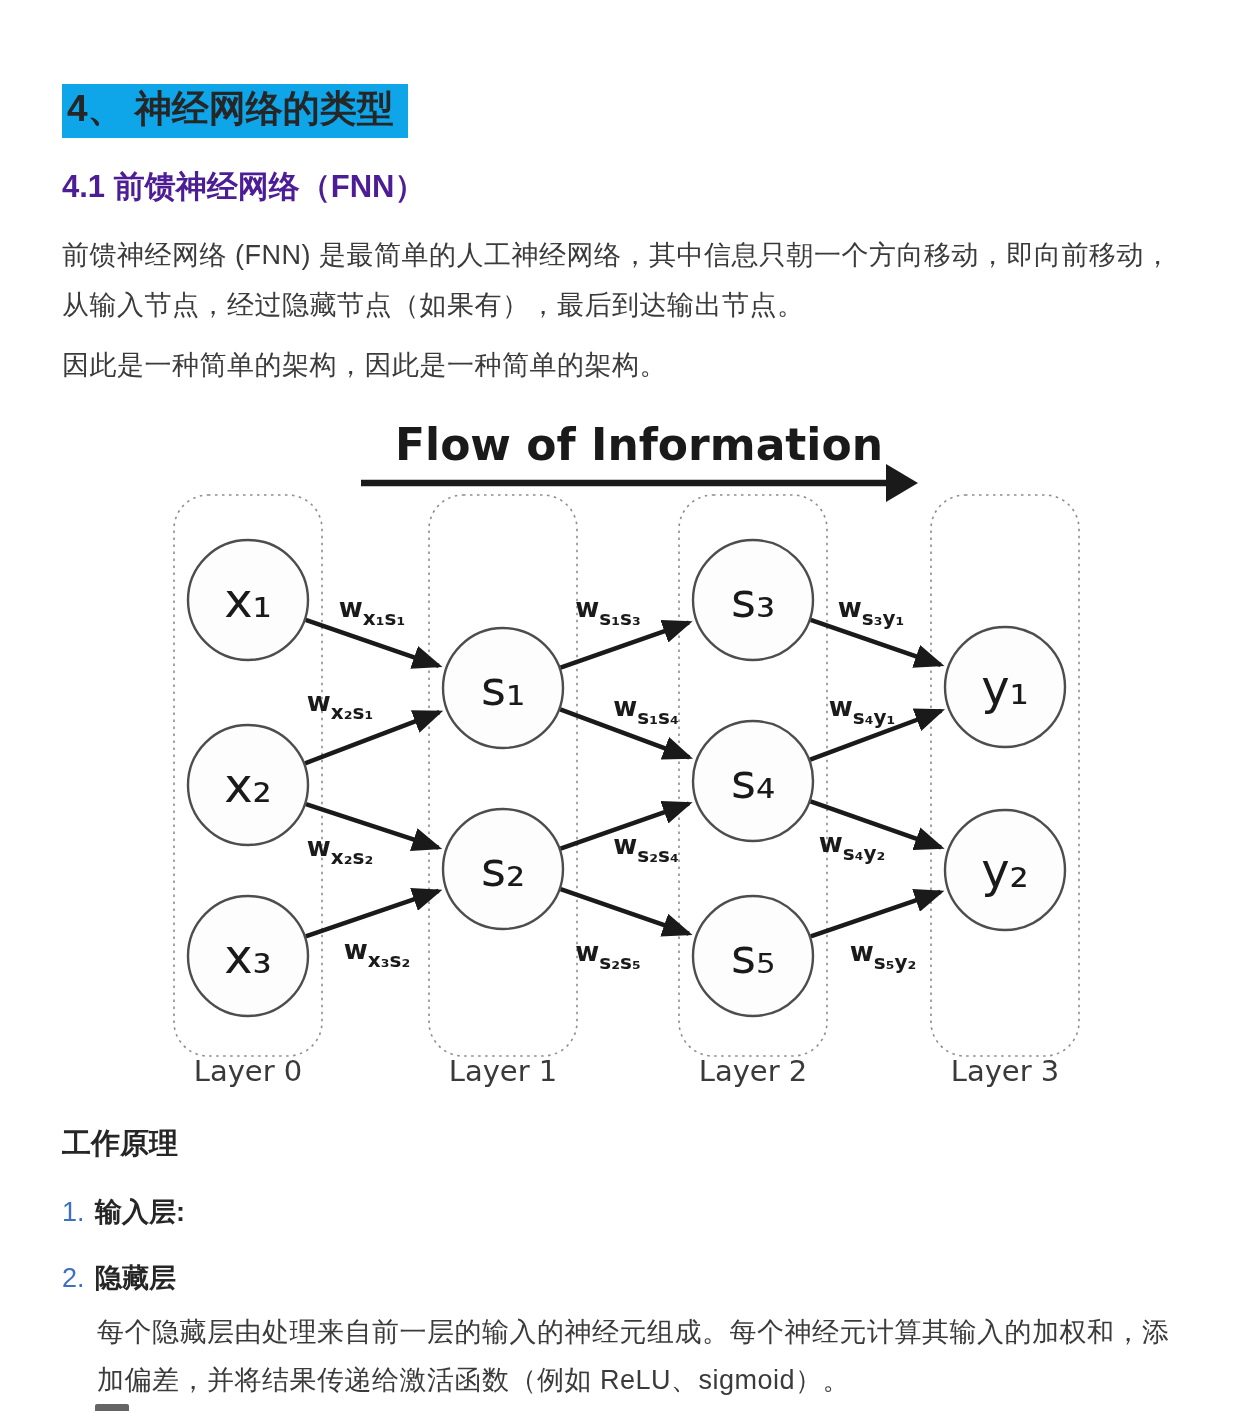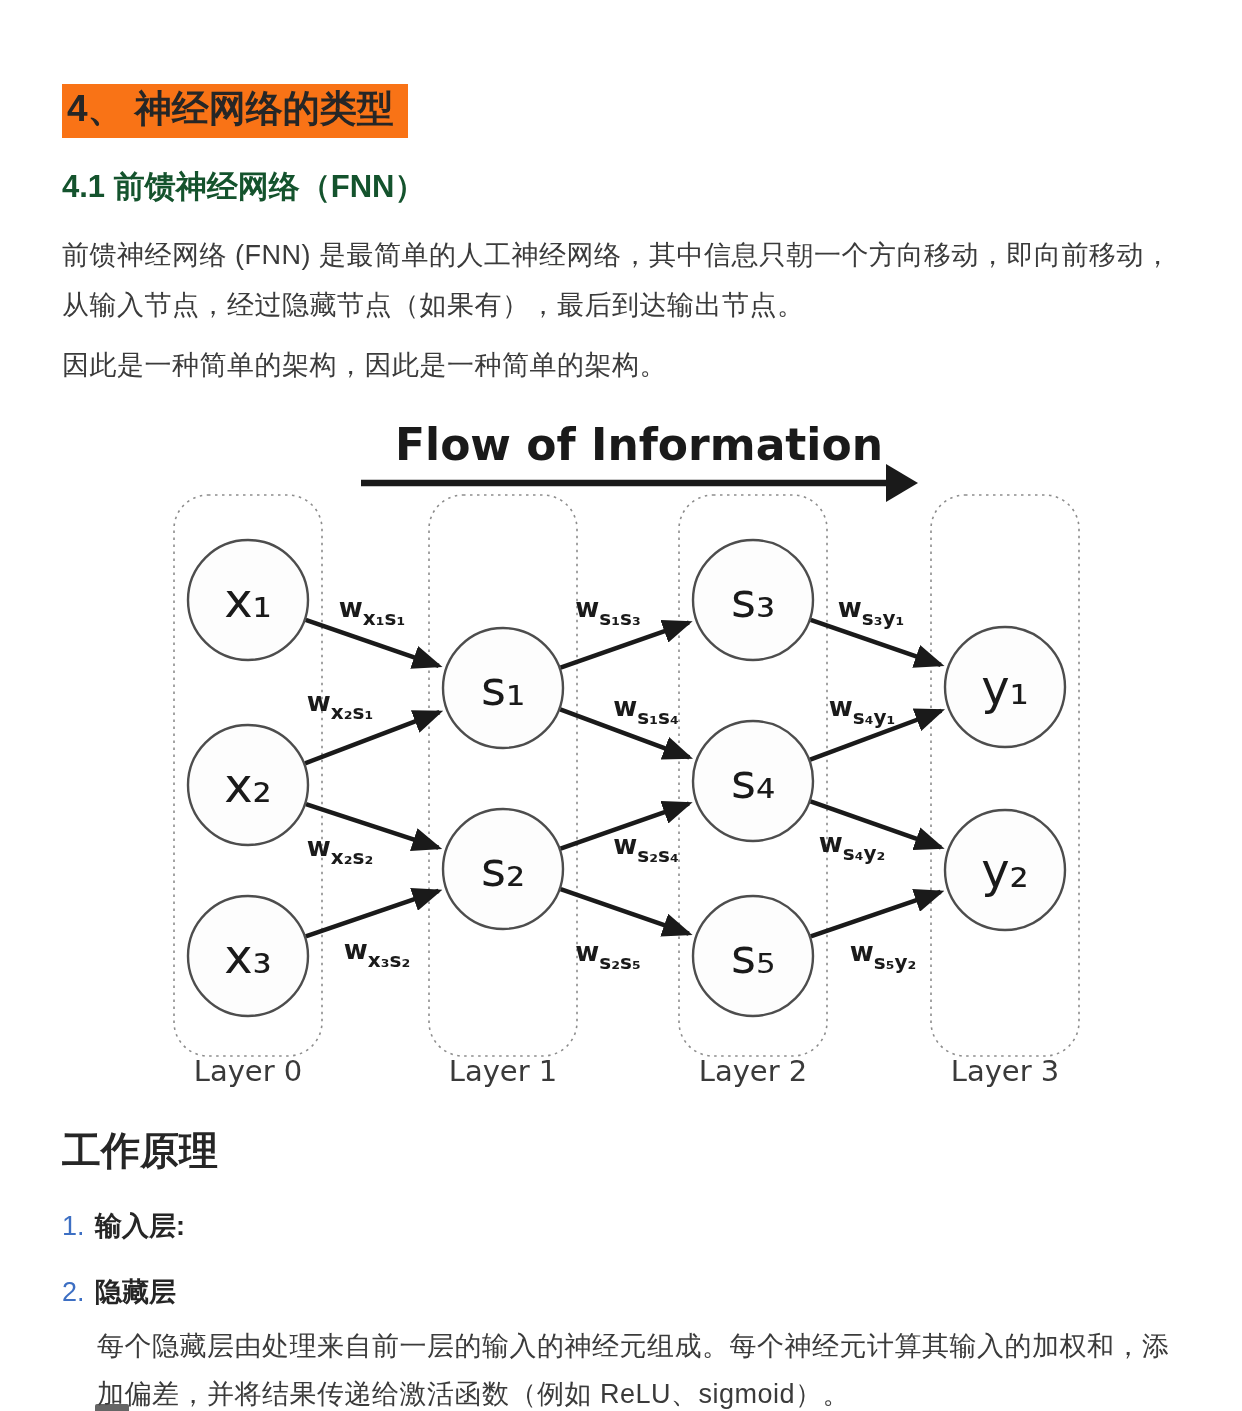--- a/index.html
+++ b/index.html
@@ -32,7 +32,7 @@
 
 <div class="content">
 
-  <h1 class="h1"><span class="hl" style="background-color: #f97316;">4、 神经网络的类型</span></h1>
+  <h1 class="h1"><span class="hl" style="background-color: #0ea5e9;">4、 神经网络的类型</span></h1>
 
   <h2 class="h2">4.1 前馈神经网络（FNN）</h2>
 

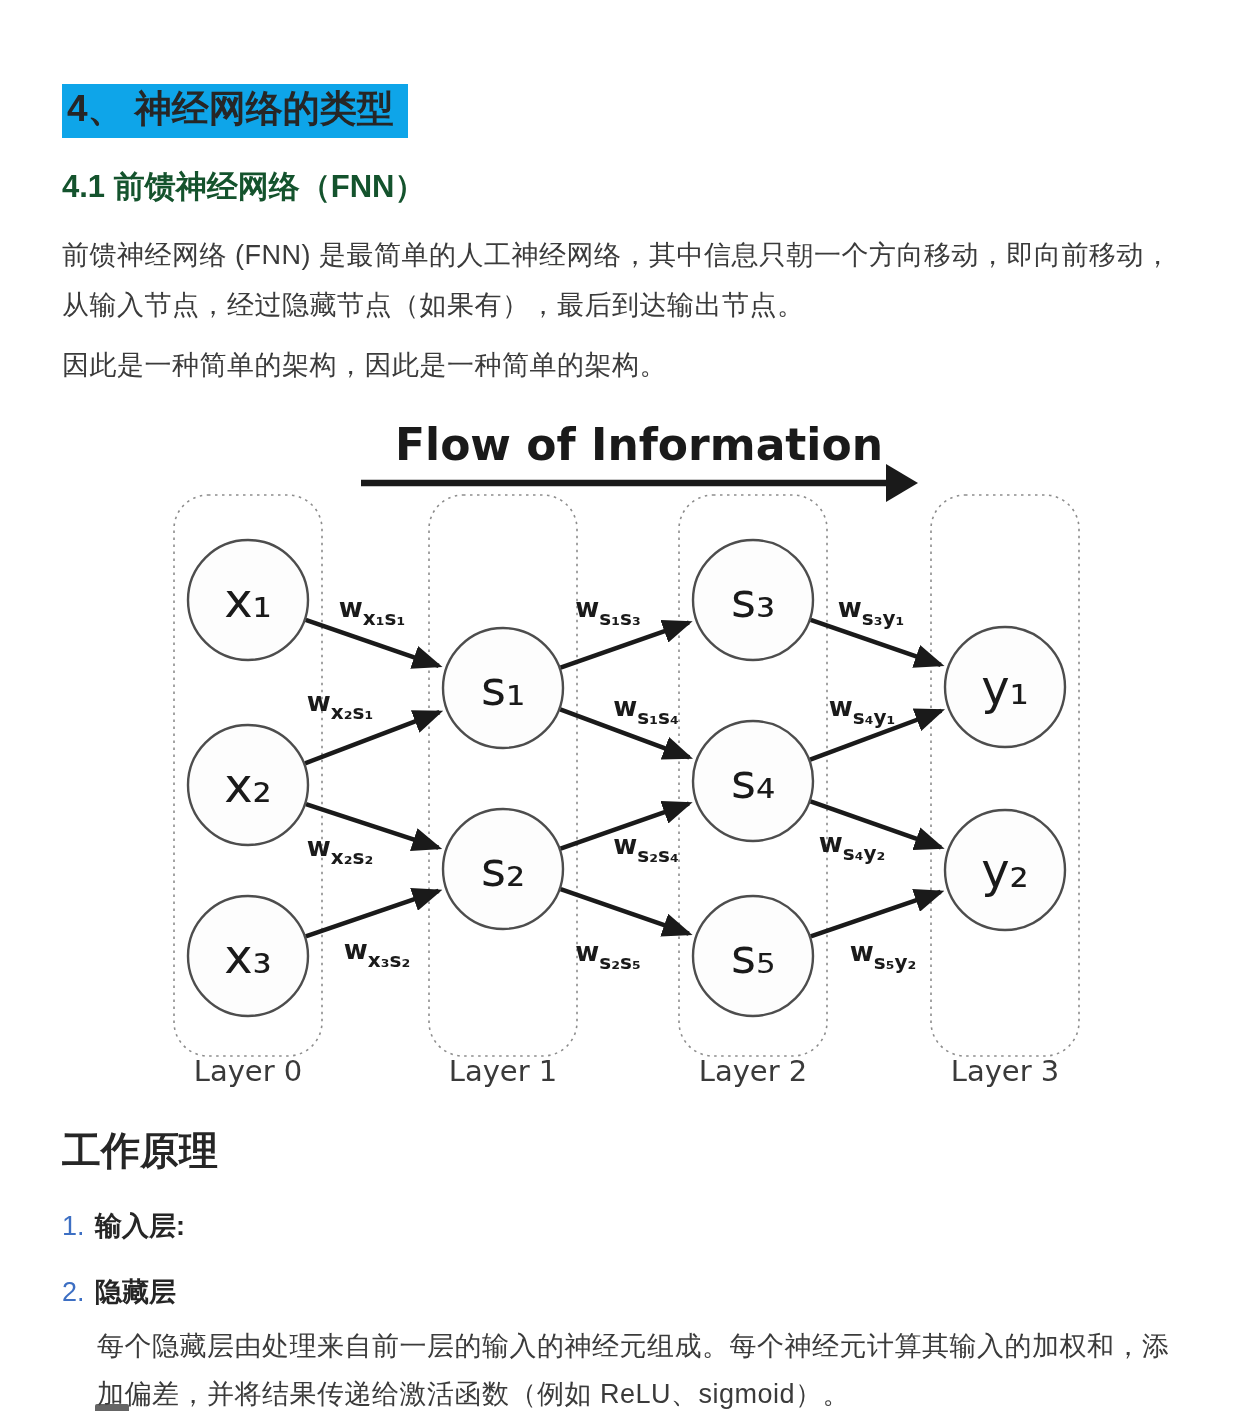--- a/index.html
+++ b/index.html
@@ -12,7 +12,7 @@
   .content { padding: 84px 62px 0 62px; }
   .h1 { margin: 0; font-size: 37px; font-weight: bold; color: #262626; line-height: 1.2; }
   .hl { display: inline-block; padding: 3px 14px 7px 5px; }
-  .h2 { margin: 28px 0 0 0; font-size: 31px; font-weight: bold; color: #14532d; }
+  .h2 { margin: 28px 0 0 0; font-size: 31px; font-weight: bold; color: #4c1d95; }
   .para { margin: 22px 0 0 0; font-size: 27px; line-height: 50px; color: #3b3b3b;
           max-width: 1126px; letter-spacing: 0.5px; }
   .para2 { margin-top: 10px; }

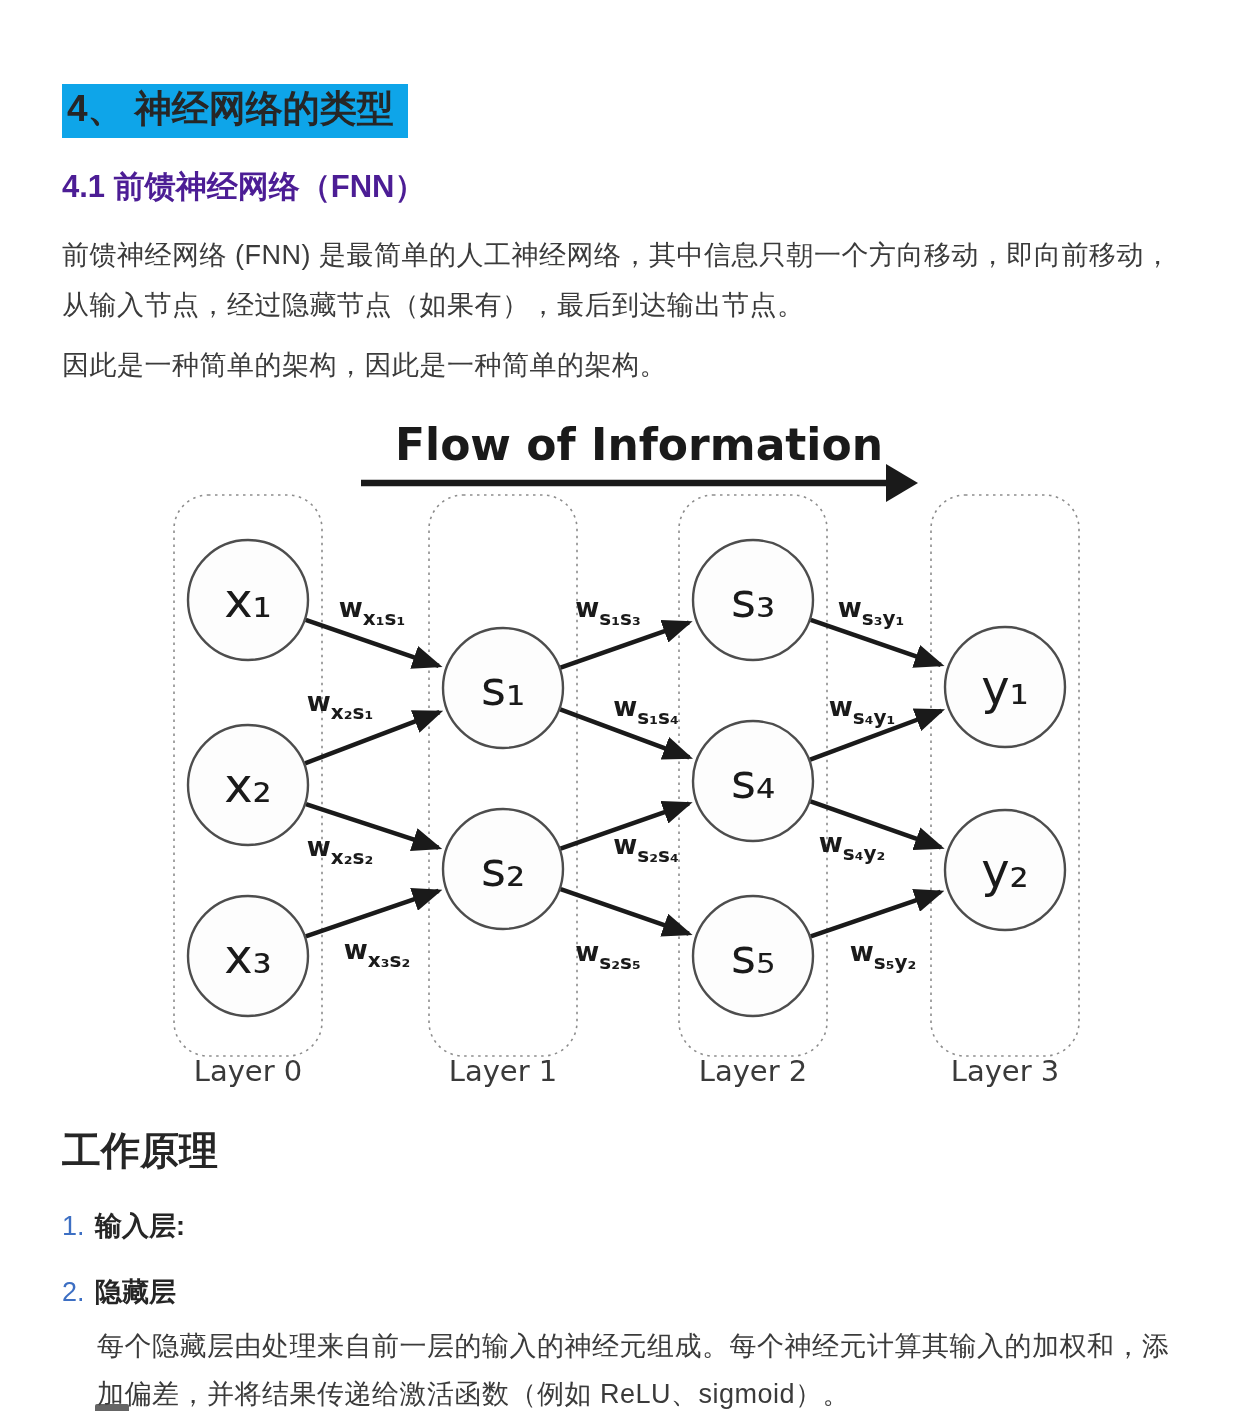--- a/index.html
+++ b/index.html
@@ -18,7 +18,7 @@
   .para2 { margin-top: 10px; }
   .diagram { display: block; margin: 18px 0 0 88px; }
   .diagram text { font-family: "DejaVu Sans", "Liberation Sans", sans-serif; }
-  .wp-heading { margin-top: 16px; font-size: 39px; font-weight: bold; color: #262626; }
+  .wp-heading { margin-top: 16px; font-size: 29px; font-weight: bold; color: #262626; }
   .list-item { margin-top: 30px; font-size: 27px; }
   .list-item .num { display: inline-block; min-width: 33px; }
   .item-title { font-weight: bold; color: #262626; text-align: right; }

